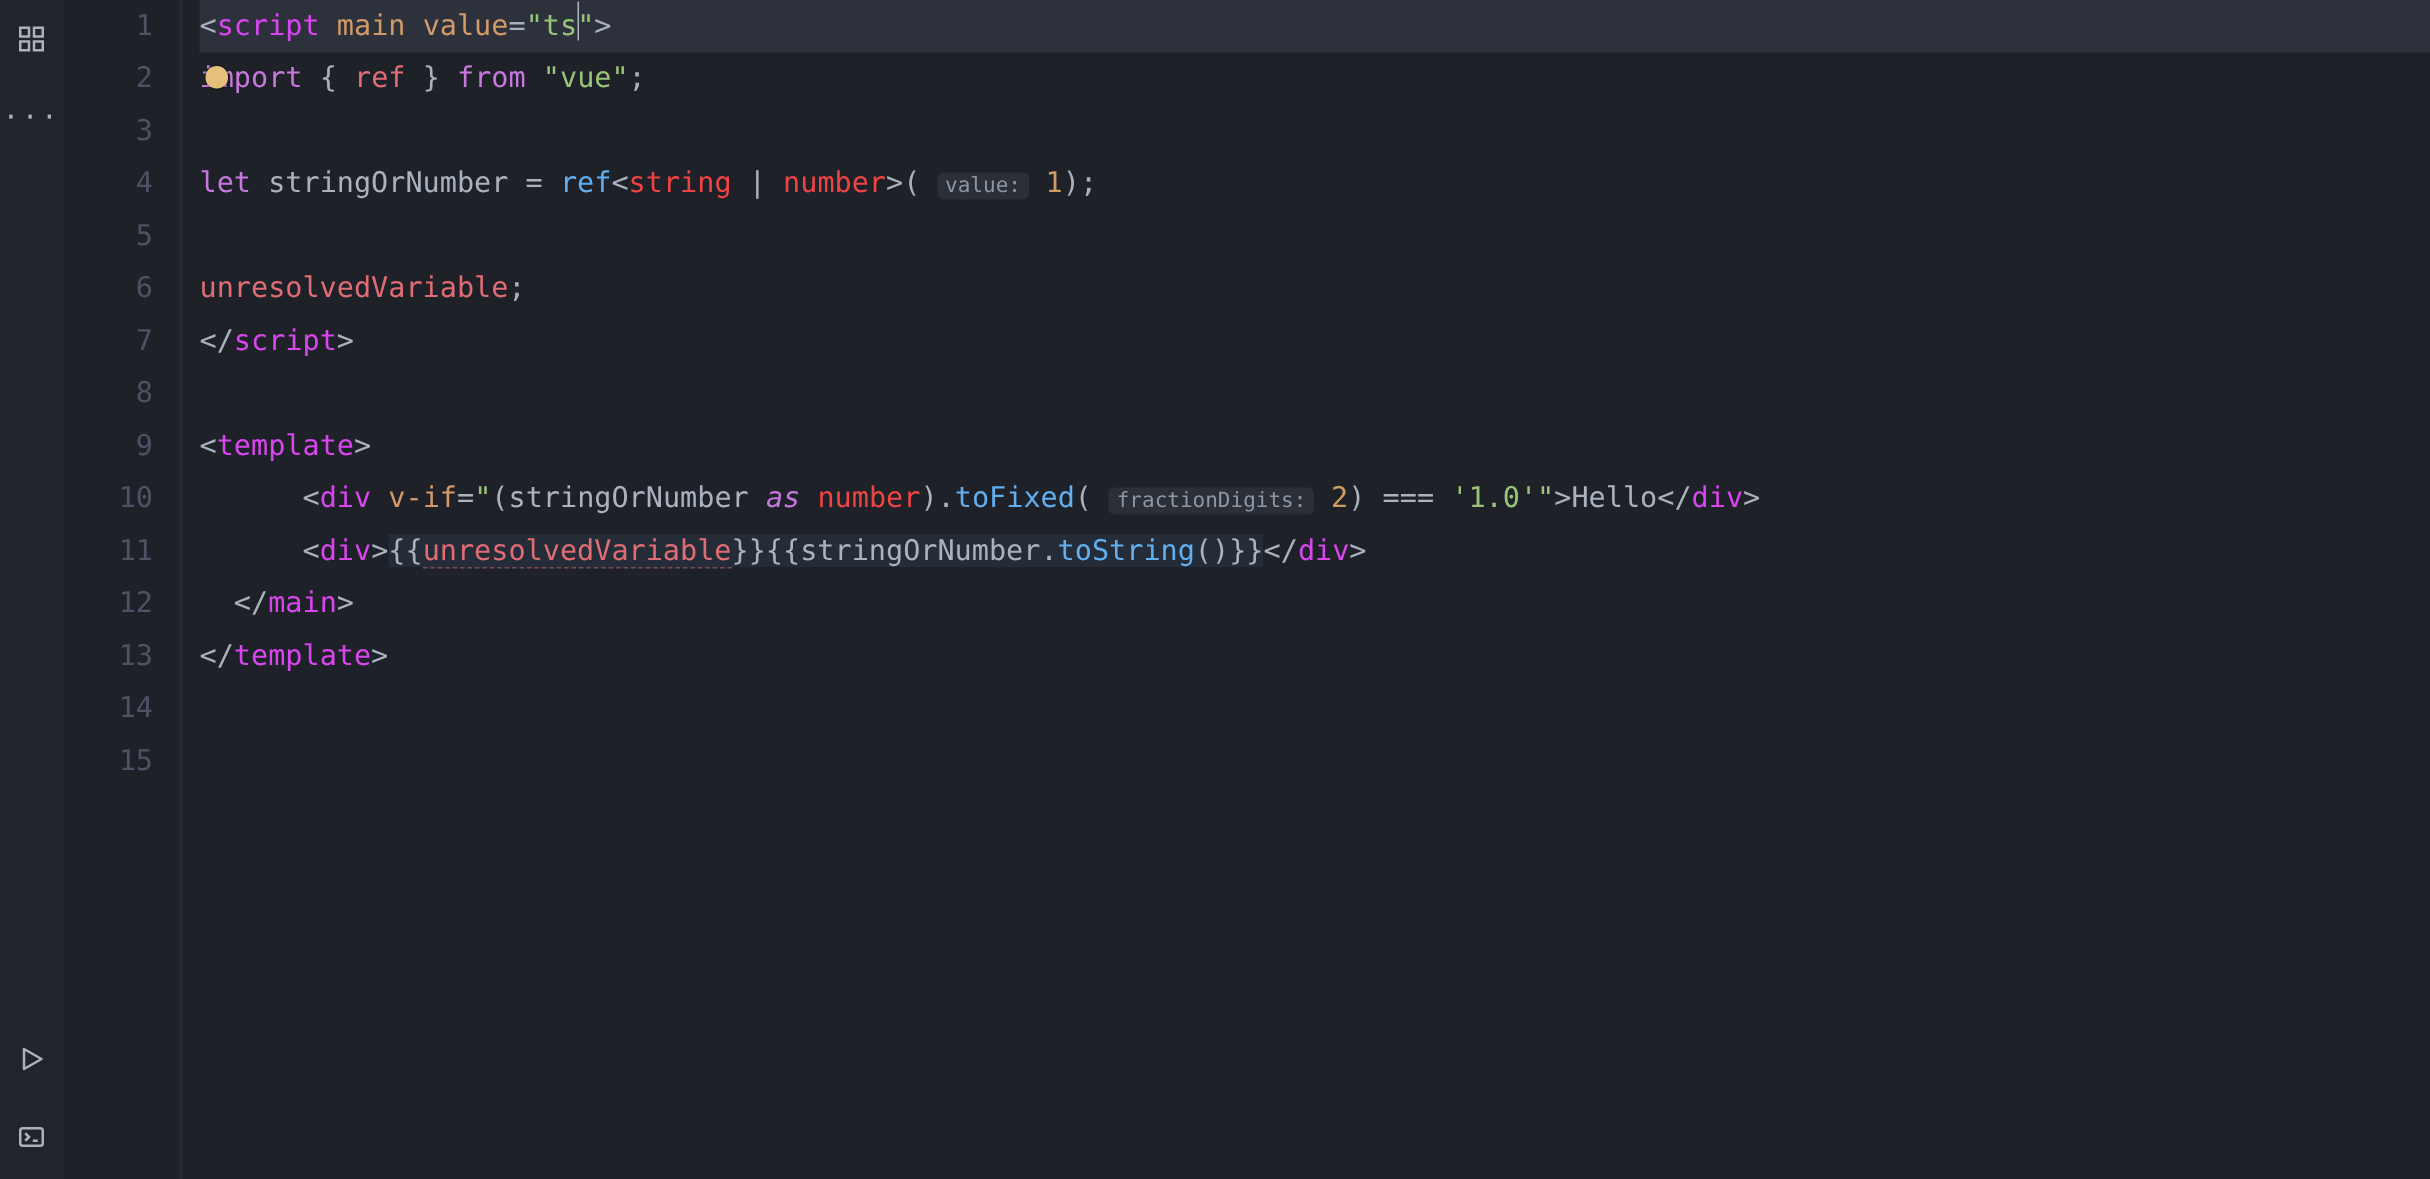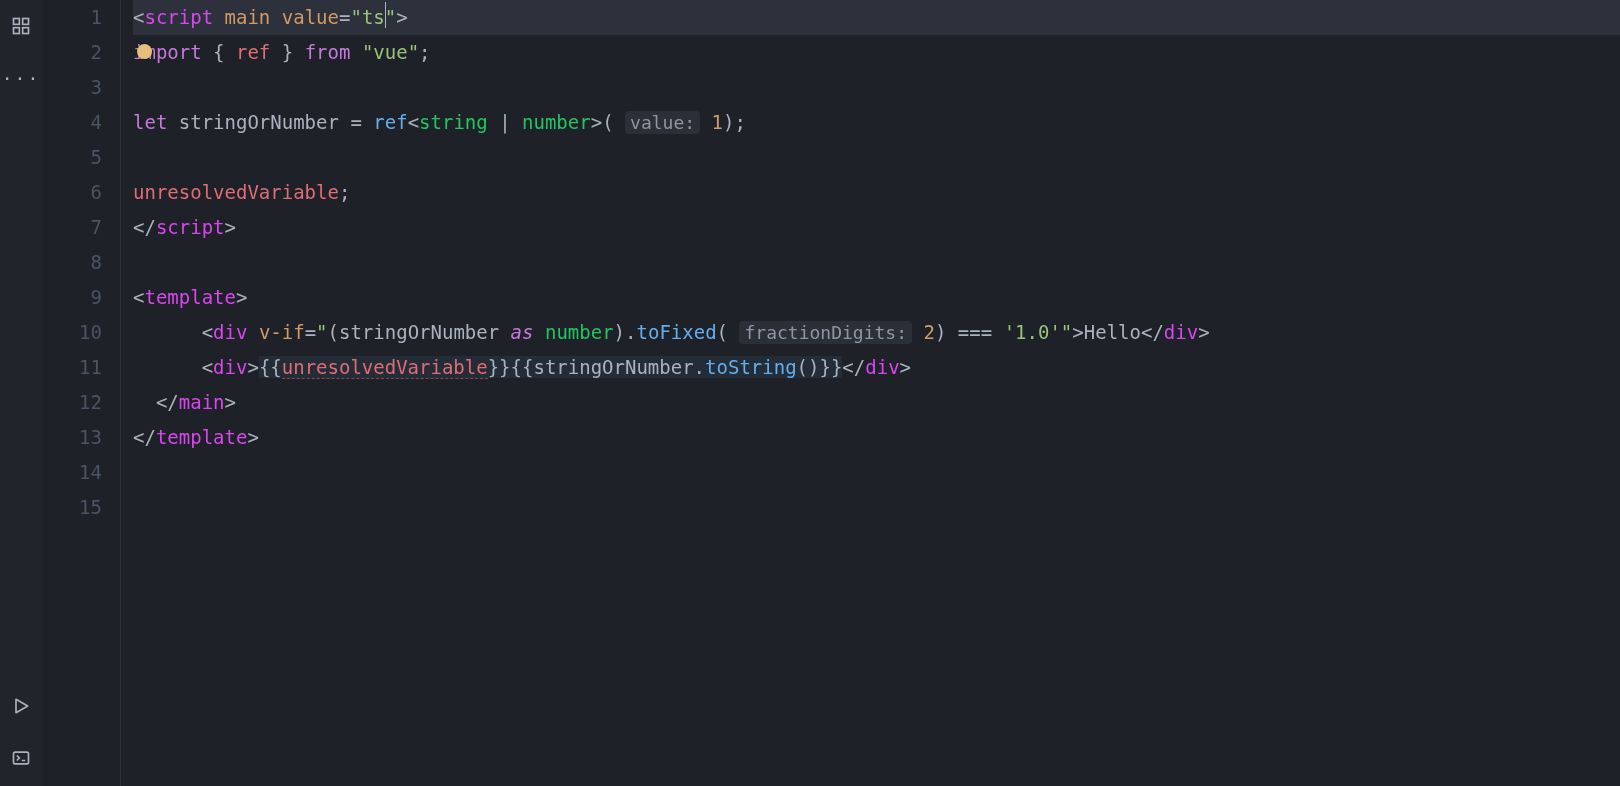--- a/index.html
+++ b/index.html
@@ -67,7 +67,7 @@
   .c-attr { color: #d19a66; }
   .c-op { color: #abb2bf; }
   .c-str { color: #98c379; }
-  .c-type { color: #22c55e; }
+  .c-type { color: #ef4444; }
   .c-punc { color: #abb2bf; }
   .c-key { color: #c678dd; }
   .c-key2 { color: #c678dd; font-style: italic; margin-top: 32px; }

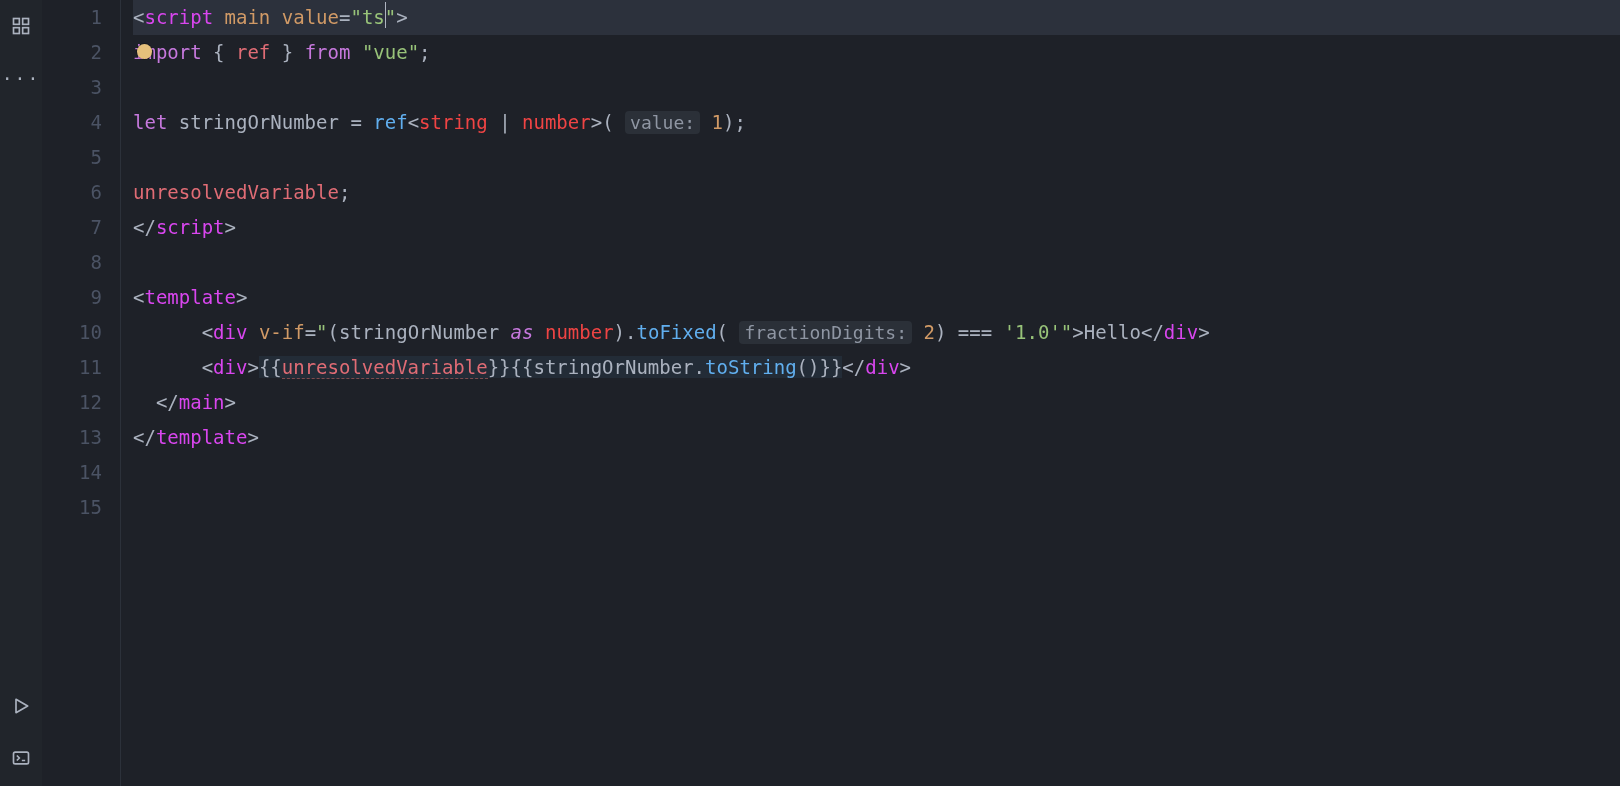--- a/index.html
+++ b/index.html
@@ -74,7 +74,7 @@
   .c-id { color: #e06c75; }
   .c-fn2 { color: #61afef; }
   .c-num { color: #d19a66; }
-  .c-inlay { color: #8f96a3; background: #2b3038; border-radius: 4px; padding: 1px 5px; font-size: 18px;}
+  .c-inlay { color: #8f96a3; background: #2b3038; border-radius: 4px; padding: 1px 5px; font-size: 14px;}
   .c-plain { color: #abb2bf; }
   .c-unres { color: #e06c75; border-bottom: 1px dashed #7e4b4e; }
   .c-mustache { background: rgba(97,175,239,.08); }

